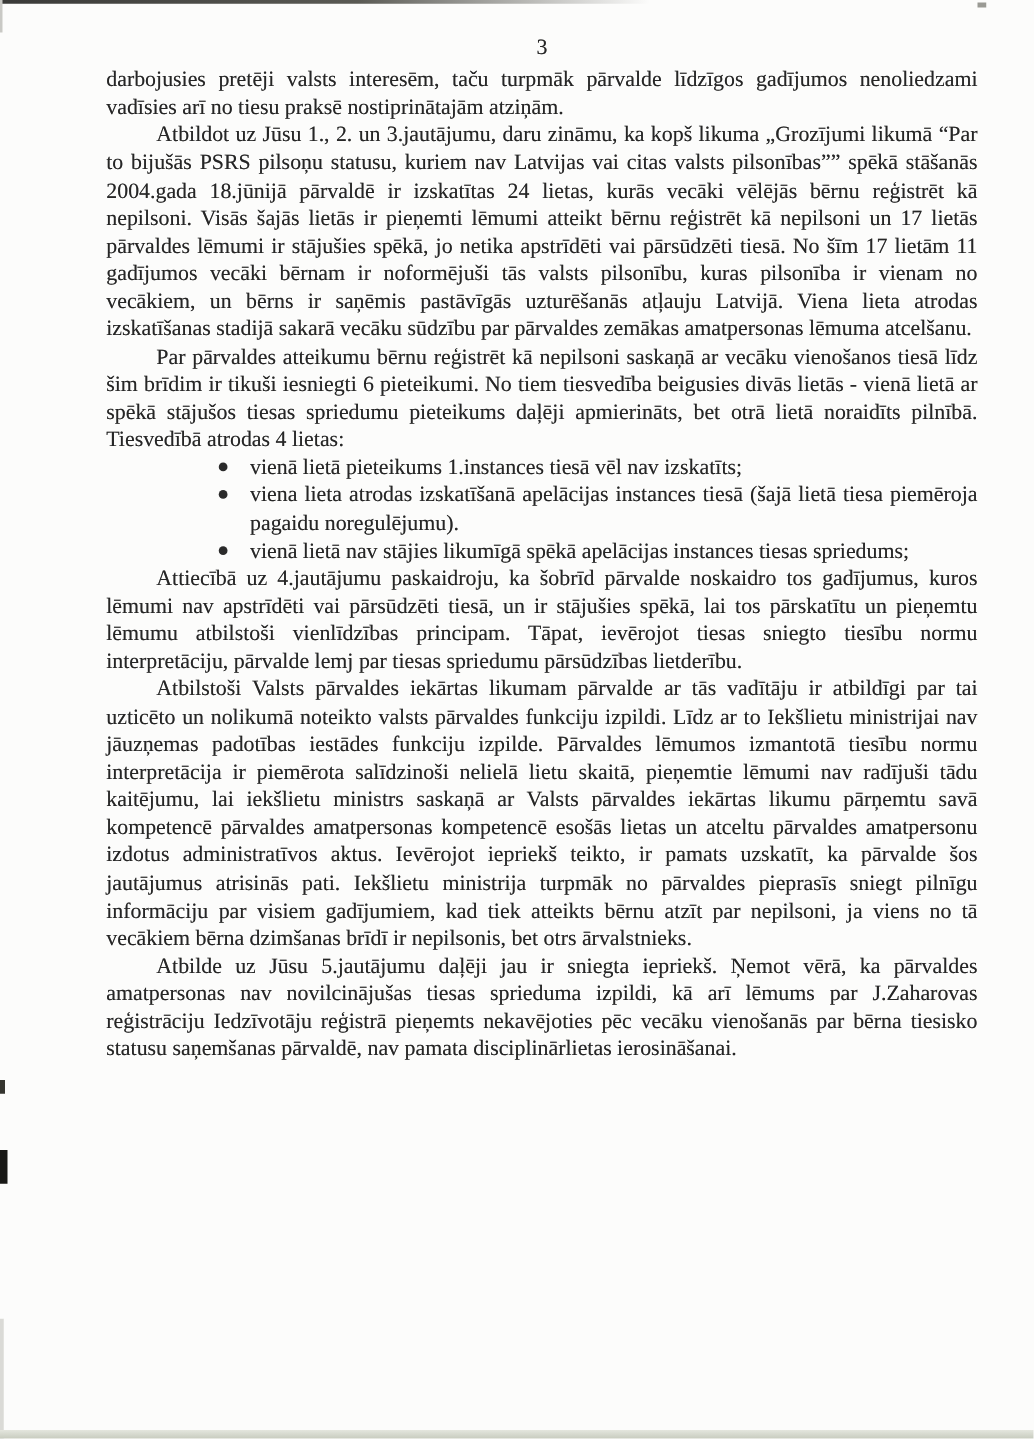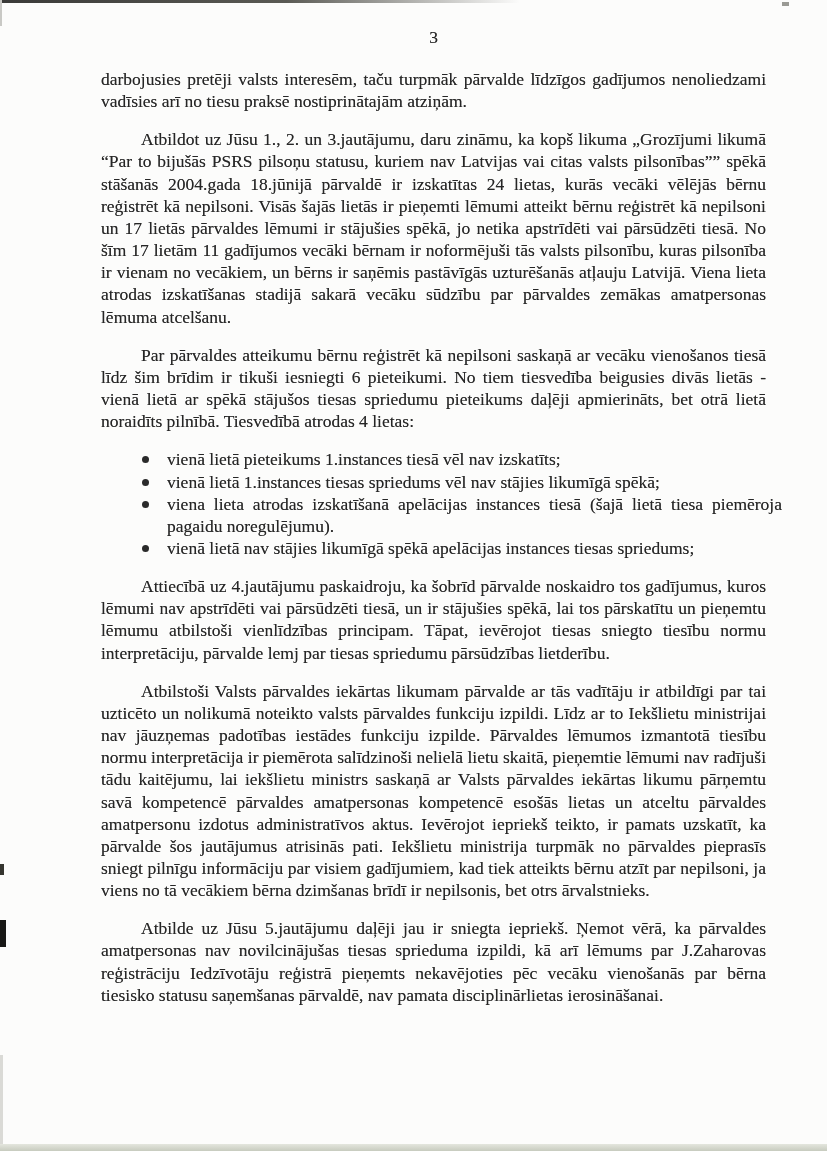--- a/index.html
+++ b/index.html
@@ -32,7 +32,7 @@
     text-indent: 0;
   }
   .content p {
-    margin: 16px;
+    margin: 0;
     text-indent: 40px;
   }
   .content p.noindent {

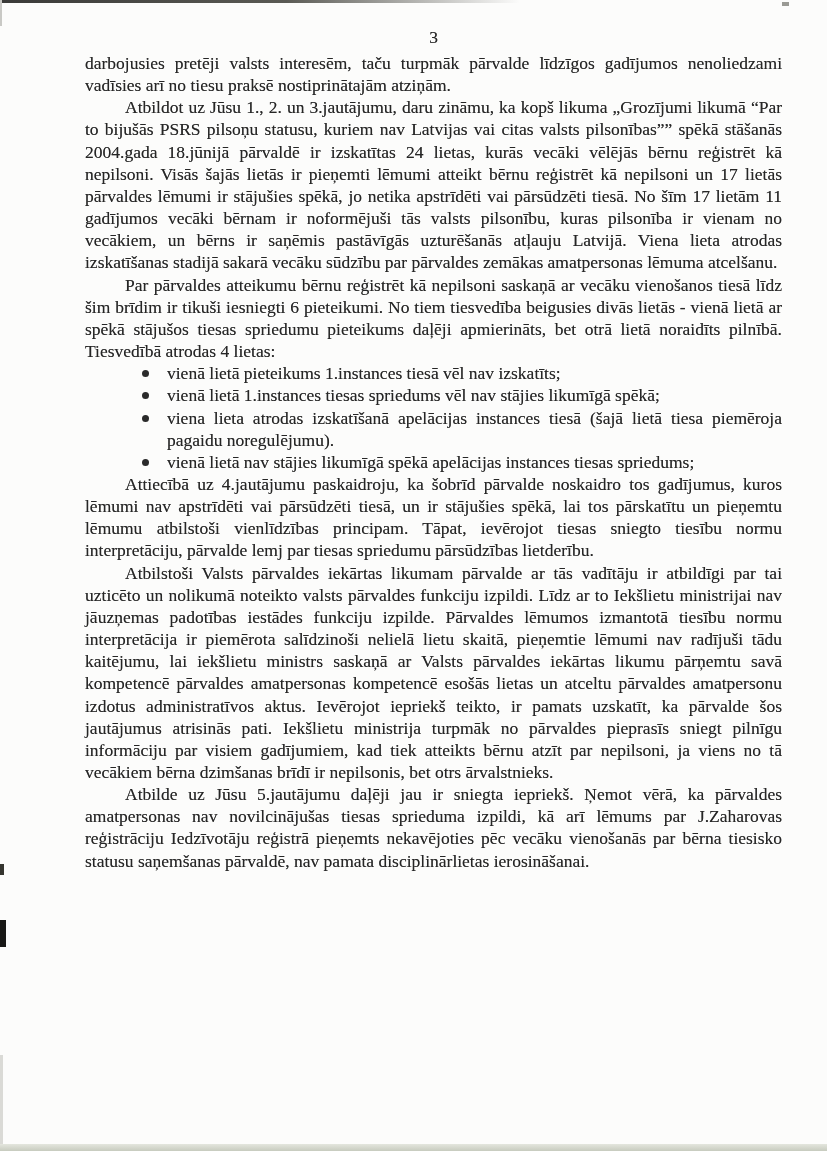--- a/index.html
+++ b/index.html
@@ -45,7 +45,7 @@
   }
   ul.case-list li {
     position: relative;
-    margin-left: 82px;
+    margin-left: 115px;
     text-align: justify;
   }
   ul.case-list li::before {

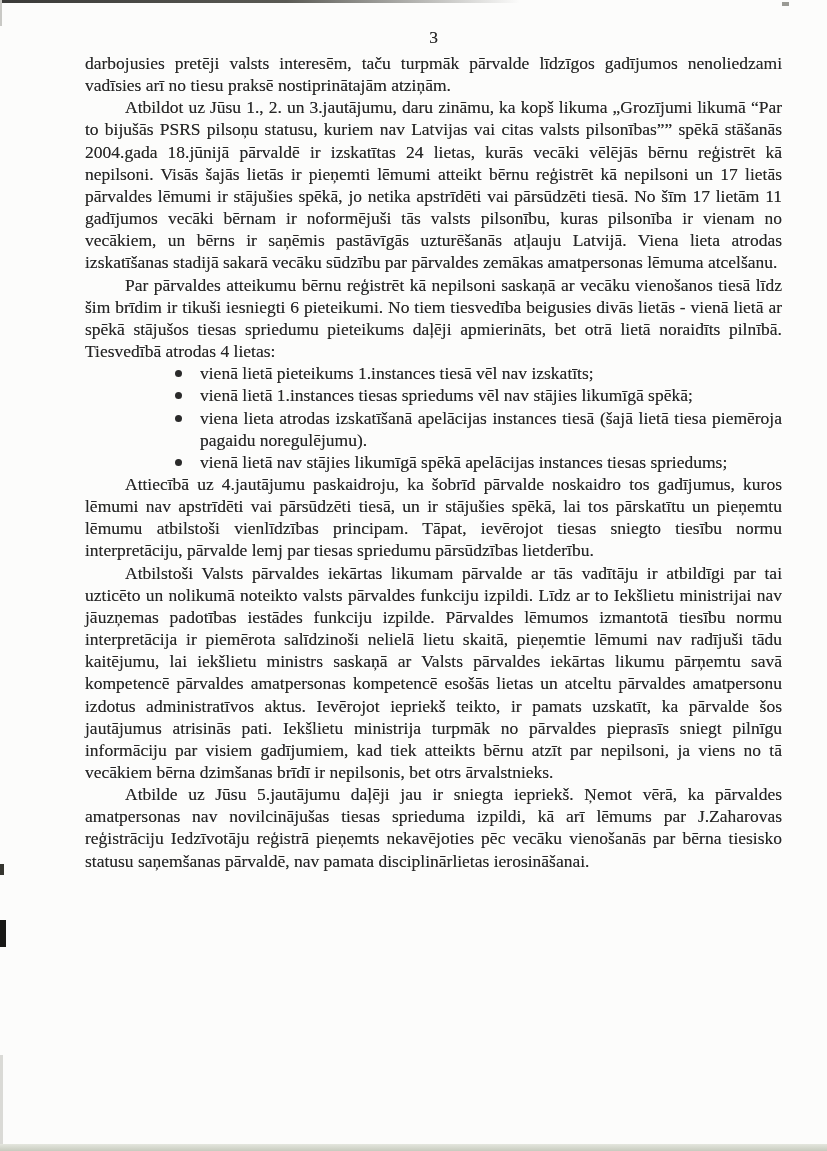--- a/index.html
+++ b/index.html
@@ -118,7 +118,6 @@
 
     <ul class="case-list">
       <li>vienā lietā pieteikums 1.instances tiesā vēl nav izskatīts;</li>
-      <li>vienā lietā 1.instances tiesas spriedums vēl nav stājies likumīgā spēkā;</li>
       <li>viena lieta atrodas izskatīšanā apelācijas instances tiesā (šajā lietā tiesa piemēroja pagaidu noregulējumu).</li>
       <li>vienā lietā nav stājies likumīgā spēkā apelācijas instances tiesas spriedums;</li>
     </ul>

